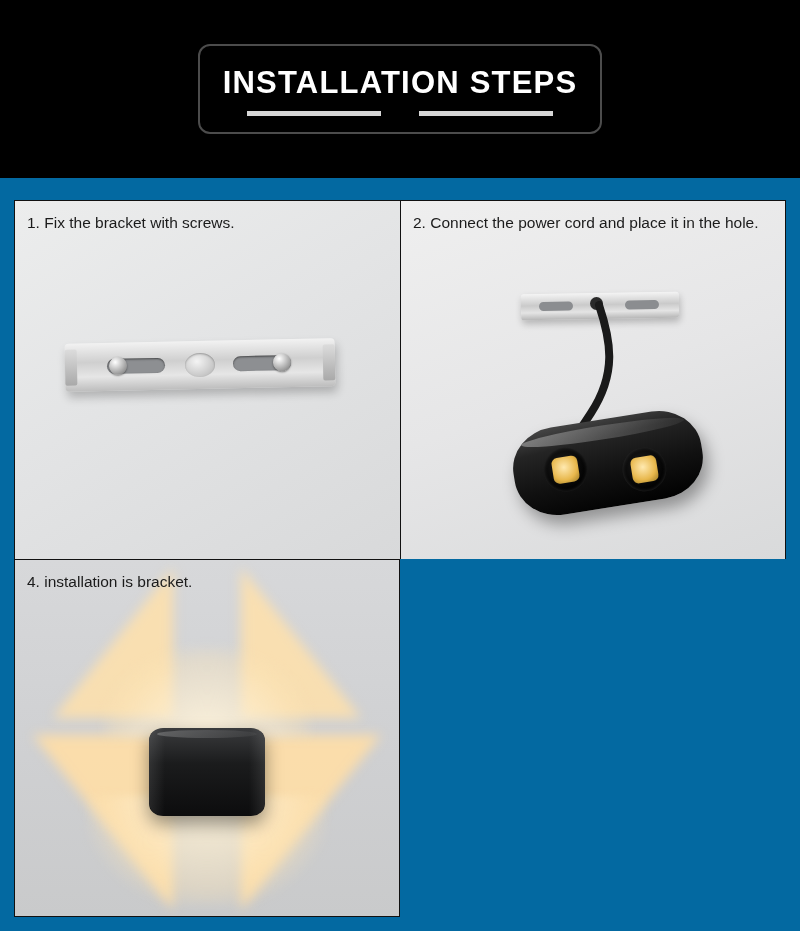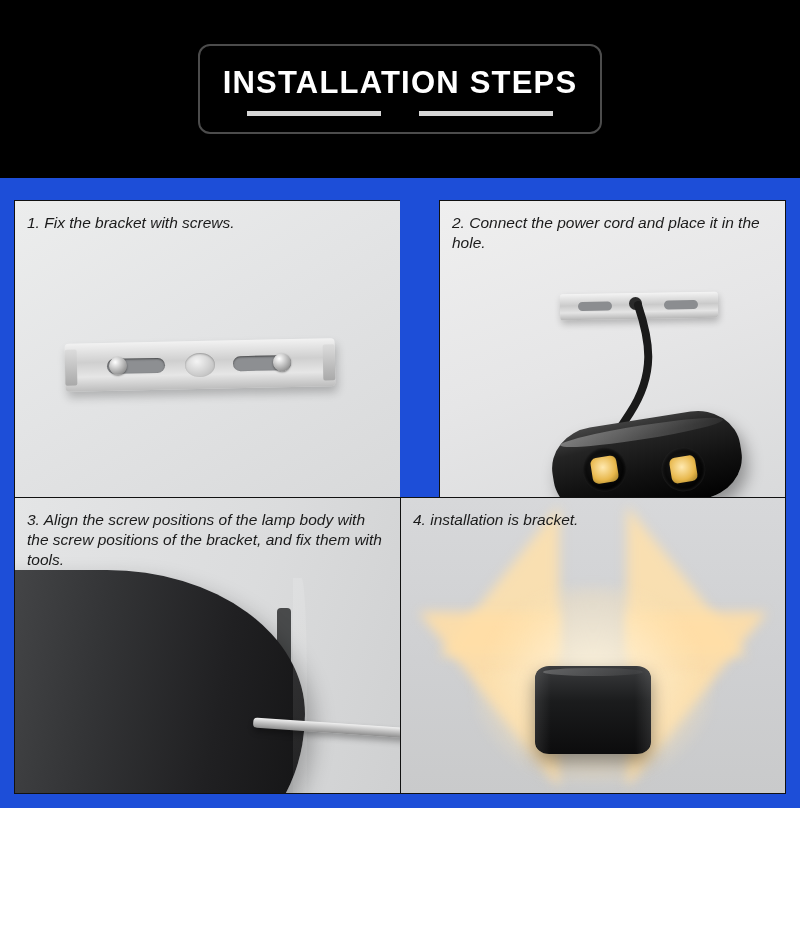--- a/index.html
+++ b/index.html
@@ -61,14 +61,13 @@
   .grid {
     position: relative;
     width: 800px;
-    height: 630px;
+    height: 753px;
     padding: 22px 14px 14px 14px;
     display: grid;
     grid-template-columns: 1fr 1fr;
     grid-template-rows: 1fr 1fr;
     gap: 0px;
-    background: #1d4ed8;
-    font-style: italic;
+    background: #0369a1;
   }
   .cell {
     position: relative;

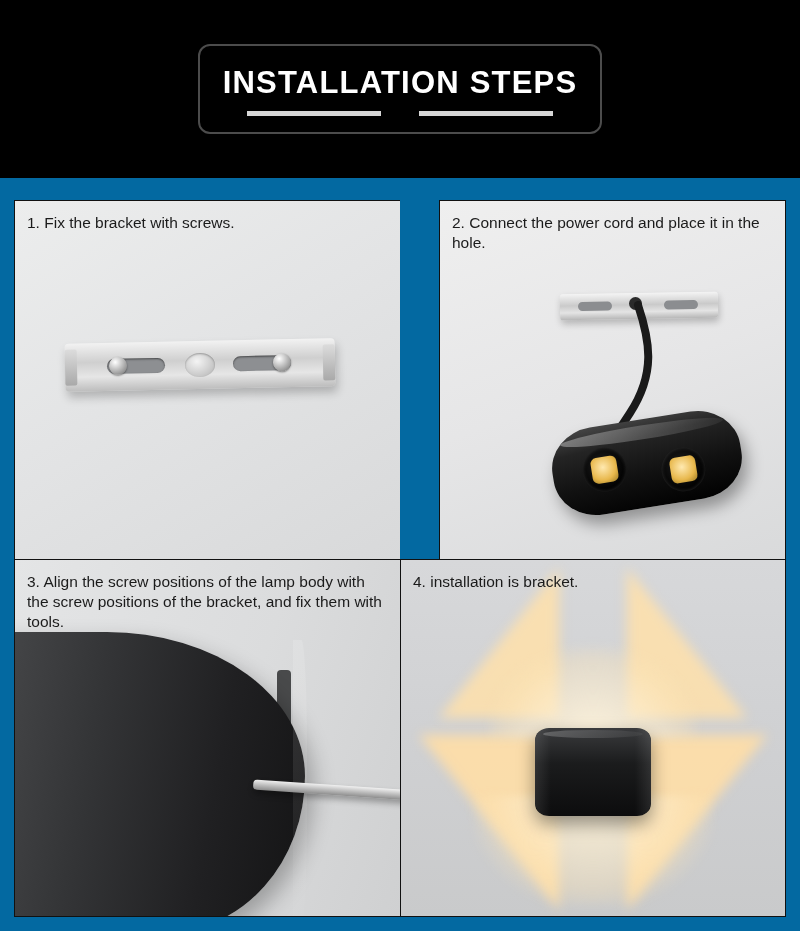--- a/index.html
+++ b/index.html
@@ -76,7 +76,7 @@
     background: #e9e9ea;
   }
   .cell.tl { border-right-width: 0; border-bottom-width: 0; }
-  .cell.tr { border-bottom-width: 0; margin-left: 39px; }
+  .cell.tr { border-bottom-width: 0; }
   .cell.bl { border-right-width: 0; }
 
   .caption {

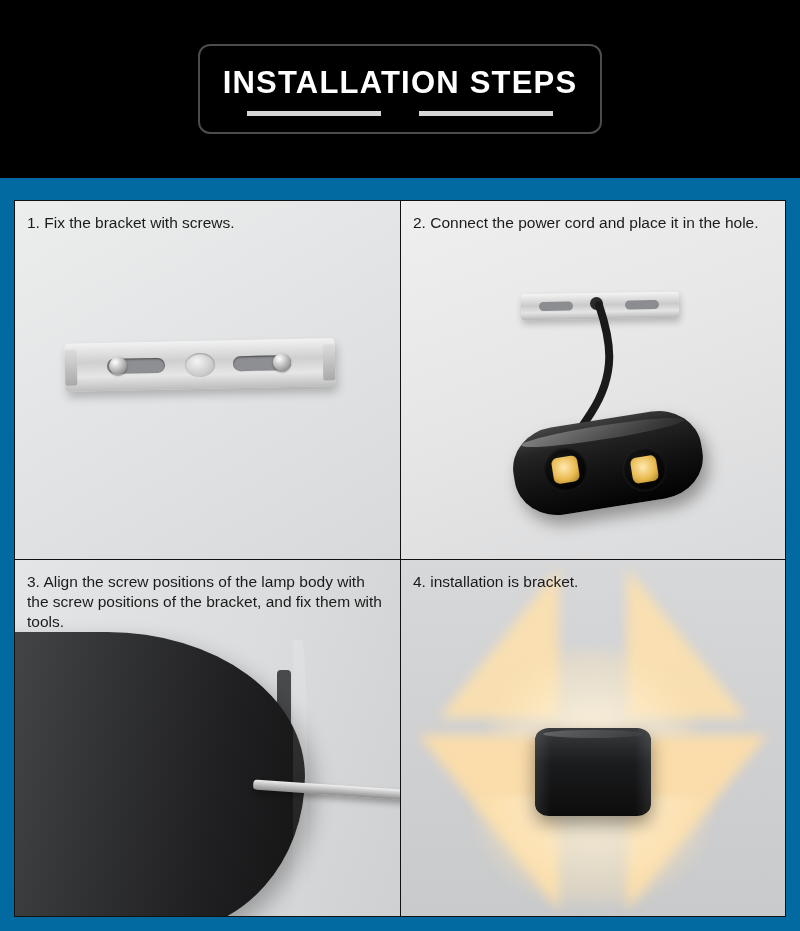--- a/index.html
+++ b/index.html
@@ -378,18 +378,6 @@
       </div>
     </div>
 
-    <div class="cell bl">
-      <div class="photo bg-grey3">
-        <div class="wallslot"></div>
-        <div class="lampbody"></div>
-        <div class="tool"></div>
-
-      </div>
-      <div class="caption">
-        <span class="num">3.</span>
-        <span class="txt">Align the screw positions of the lamp body with the screw positions of the bracket, and fix them with tools.</span>
-      </div>
-    </div>
 
     <div class="cell br">
       <div class="photo bg-grey4">

